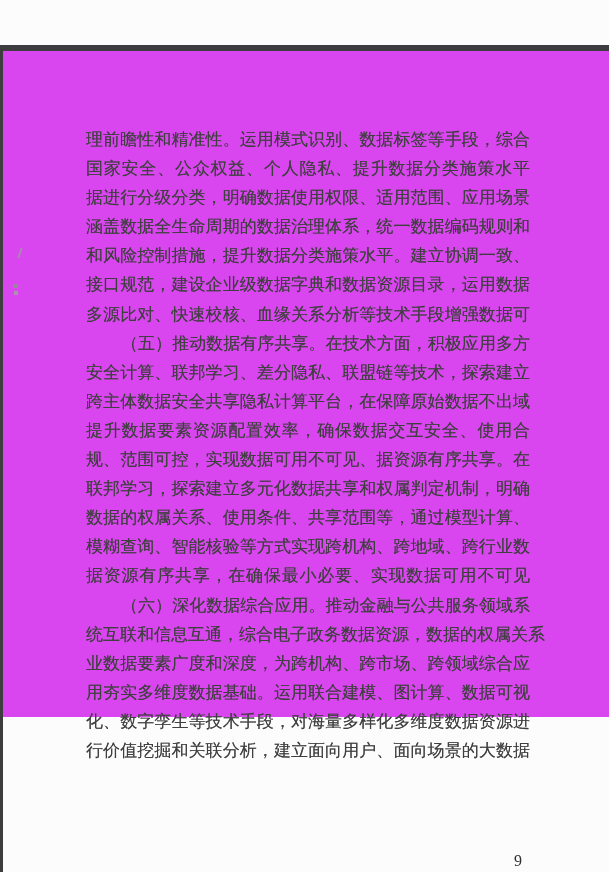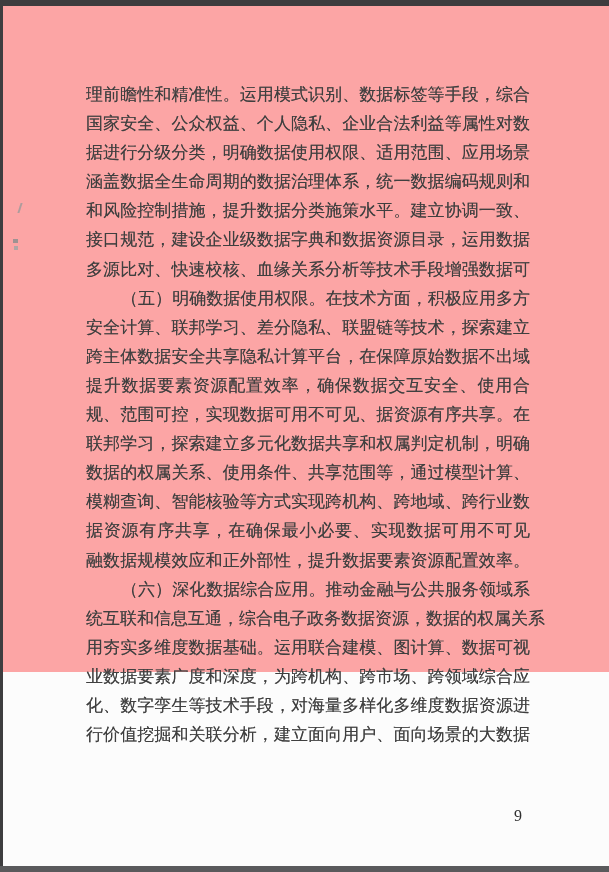--- a/index.html
+++ b/index.html
@@ -15,7 +15,8 @@
     position: relative;
     width: 609px;
     height: 672px;
-    background: #fca5a5;
+    background: #d946ef;
+    margin-top: 45px;
   }
   
   .edge-top {

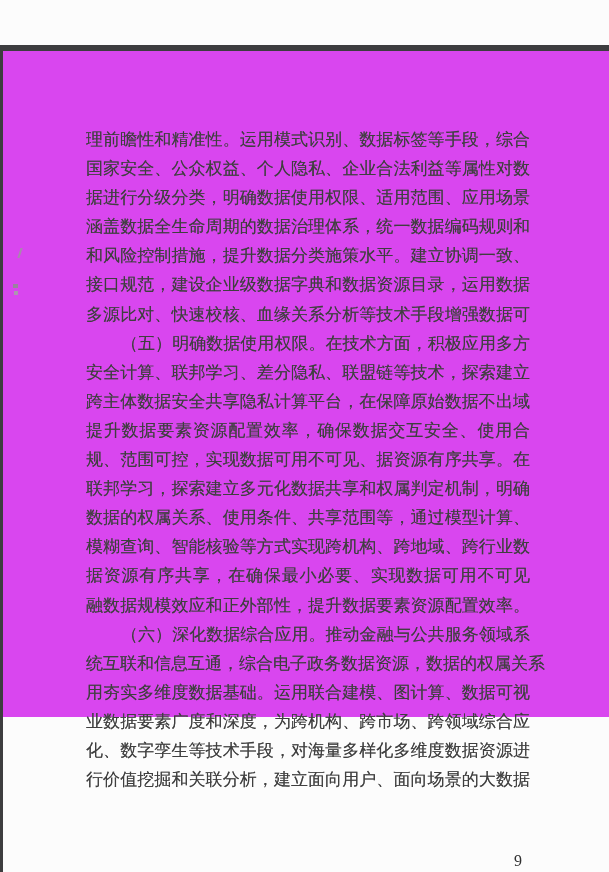--- a/index.html
+++ b/index.html
@@ -106,7 +106,7 @@
 
   <div class="text-column">
     <div class="line">理前瞻性和精准性。运用模式识别、数据标签等手段，综合</div>
-    <div class="line">国家安全、公众权益、个人隐私、企业合法利益等属性对数</div>
+    <div class="line">国家安全、公众权益、个人隐私、提升数据分类施策水平</div>
     <div class="line">据进行分级分类，明确数据使用权限、适用范围、应用场景</div>
     <div class="line">涵盖数据全生命周期的数据治理体系，统一数据编码规则和</div>
     <div class="line">和风险控制措施，提升数据分类施策水平。建立协调一致、</div>

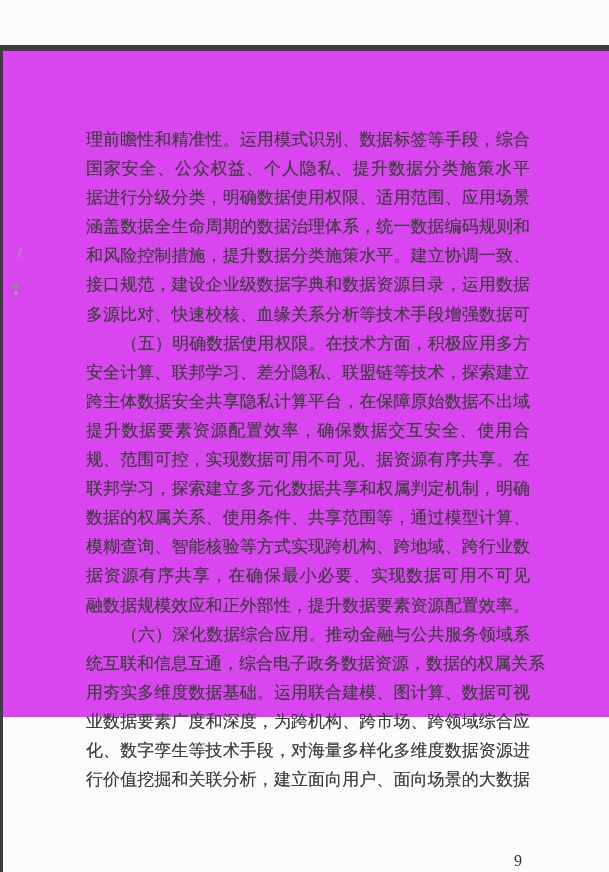--- a/index.html
+++ b/index.html
@@ -112,7 +112,7 @@
     <div class="line">和风险控制措施，提升数据分类施策水平。建立协调一致、</div>
     <div class="line">接口规范，建设企业级数据字典和数据资源目录，运用数据</div>
     <div class="line">多源比对、快速校核、血缘关系分析等技术手段增强数据可</div>
-    <div class="line indent">（五）明确数据使用权限。在技术方面，积极应用多方</div>
+    <div class="line indent">（五）推动数据有序共享。在技术方面，积极应用多方</div>
     <div class="line">安全计算、联邦学习、差分隐私、联盟链等技术，探索建立</div>
     <div class="line">跨主体数据安全共享隐私计算平台，在保障原始数据不出域</div>
     <div class="line">提升数据要素资源配置效率，确保数据交互安全、使用合</div>

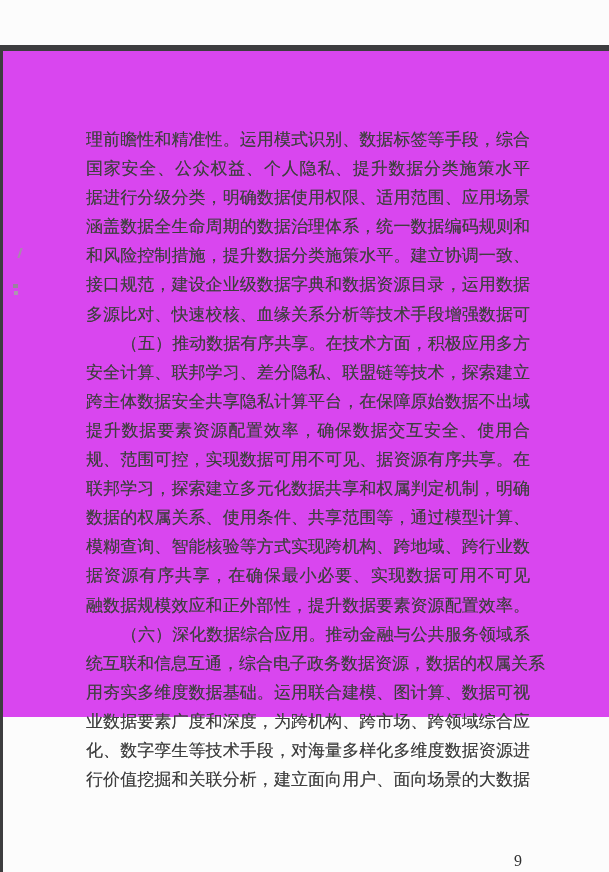--- a/index.html
+++ b/index.html
@@ -121,7 +121,6 @@
     <div class="line">数据的权属关系、使用条件、共享范围等，通过模型计算、</div>
     <div class="line">模糊查询、智能核验等方式实现跨机构、跨地域、跨行业数</div>
     <div class="line">据资源有序共享，在确保最小必要、实现数据可用不可见</div>
-    <div class="line">融数据规模效应和正外部性，提升数据要素资源配置效率。</div>
     <div class="line indent">（六）深化数据综合应用。推动金融与公共服务领域系</div>
     <div class="line">统互联和信息互通，综合电子政务数据资源，数据的权属关系</div>
     <div class="line">用夯实多维度数据基础。运用联合建模、图计算、数据可视</div>

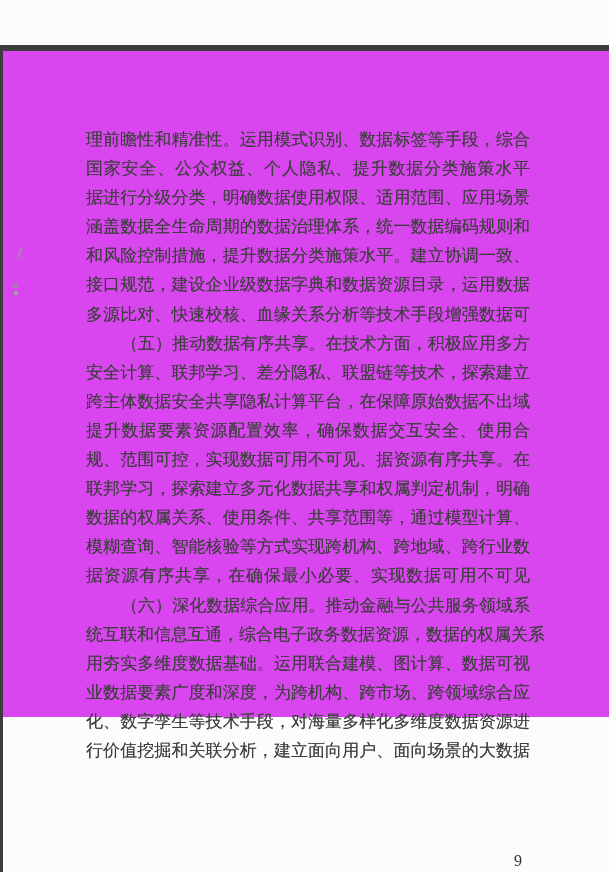--- a/index.html
+++ b/index.html
@@ -123,8 +123,8 @@
     <div class="line">据资源有序共享，在确保最小必要、实现数据可用不可见</div>
     <div class="line indent">（六）深化数据综合应用。推动金融与公共服务领域系</div>
     <div class="line">统互联和信息互通，综合电子政务数据资源，数据的权属关系</div>
+    <div class="line">业数据要素广度和深度，为跨机构、跨市场、跨领域综合应</div>
     <div class="line">用夯实多维度数据基础。运用联合建模、图计算、数据可视</div>
-    <div class="line">业数据要素广度和深度，为跨机构、跨市场、跨领域综合应</div>
     <div class="line">化、数字孪生等技术手段，对海量多样化多维度数据资源进</div>
     <div class="line">行价值挖掘和关联分析，建立面向用户、面向场景的大数据</div>
   </div>

